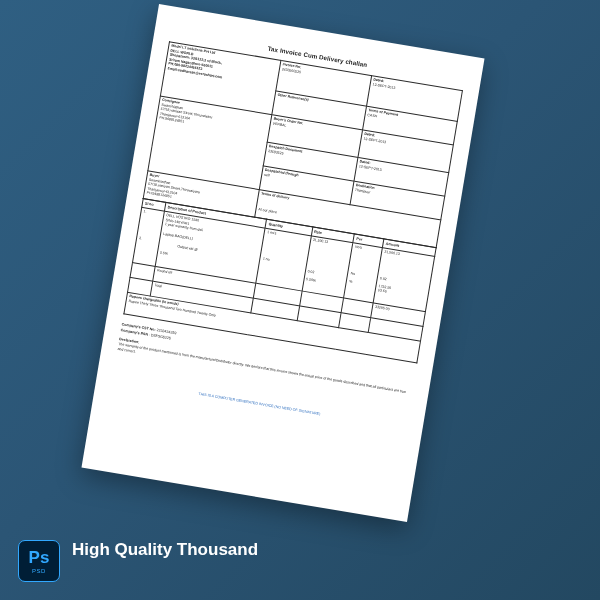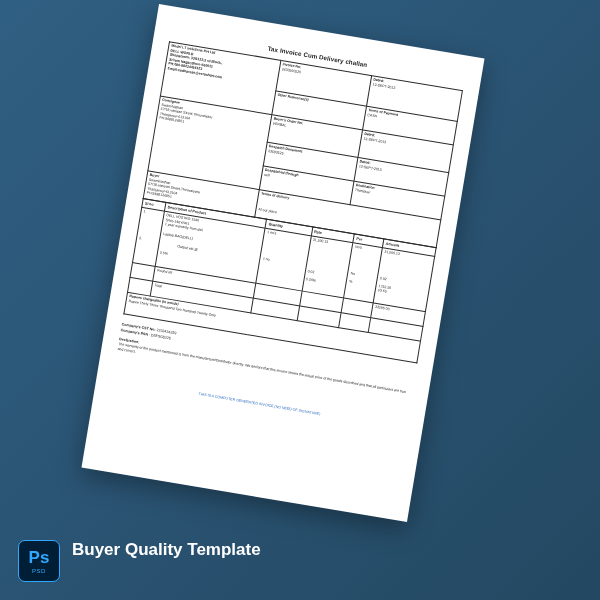--- a/index.html
+++ b/index.html
@@ -361,7 +361,7 @@
     <div class="ps-sub">PSD</div>
   </div>
   <div class="brand-text">
-    <div class="brand-title">Buyer Quality Template</div>
+    <div class="brand-title">High Quality Thousand</div>
   </div>
 </div>
 

